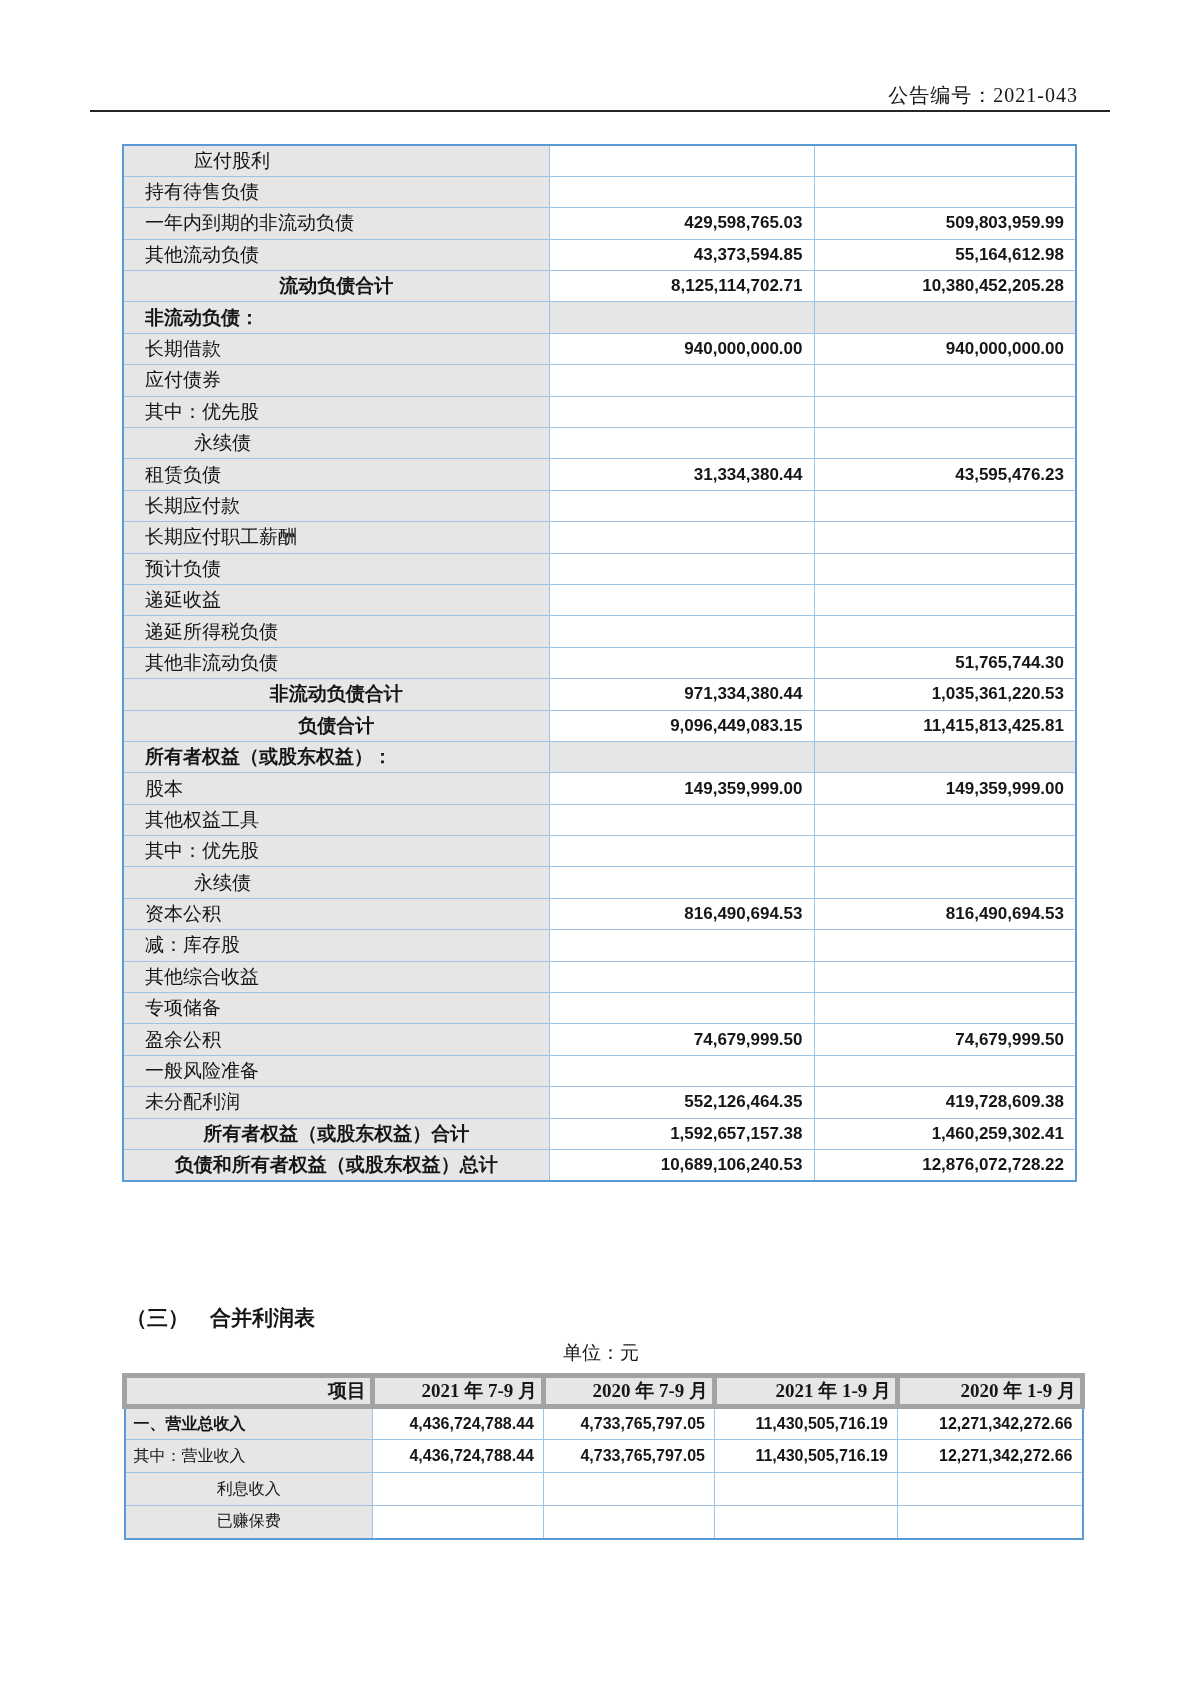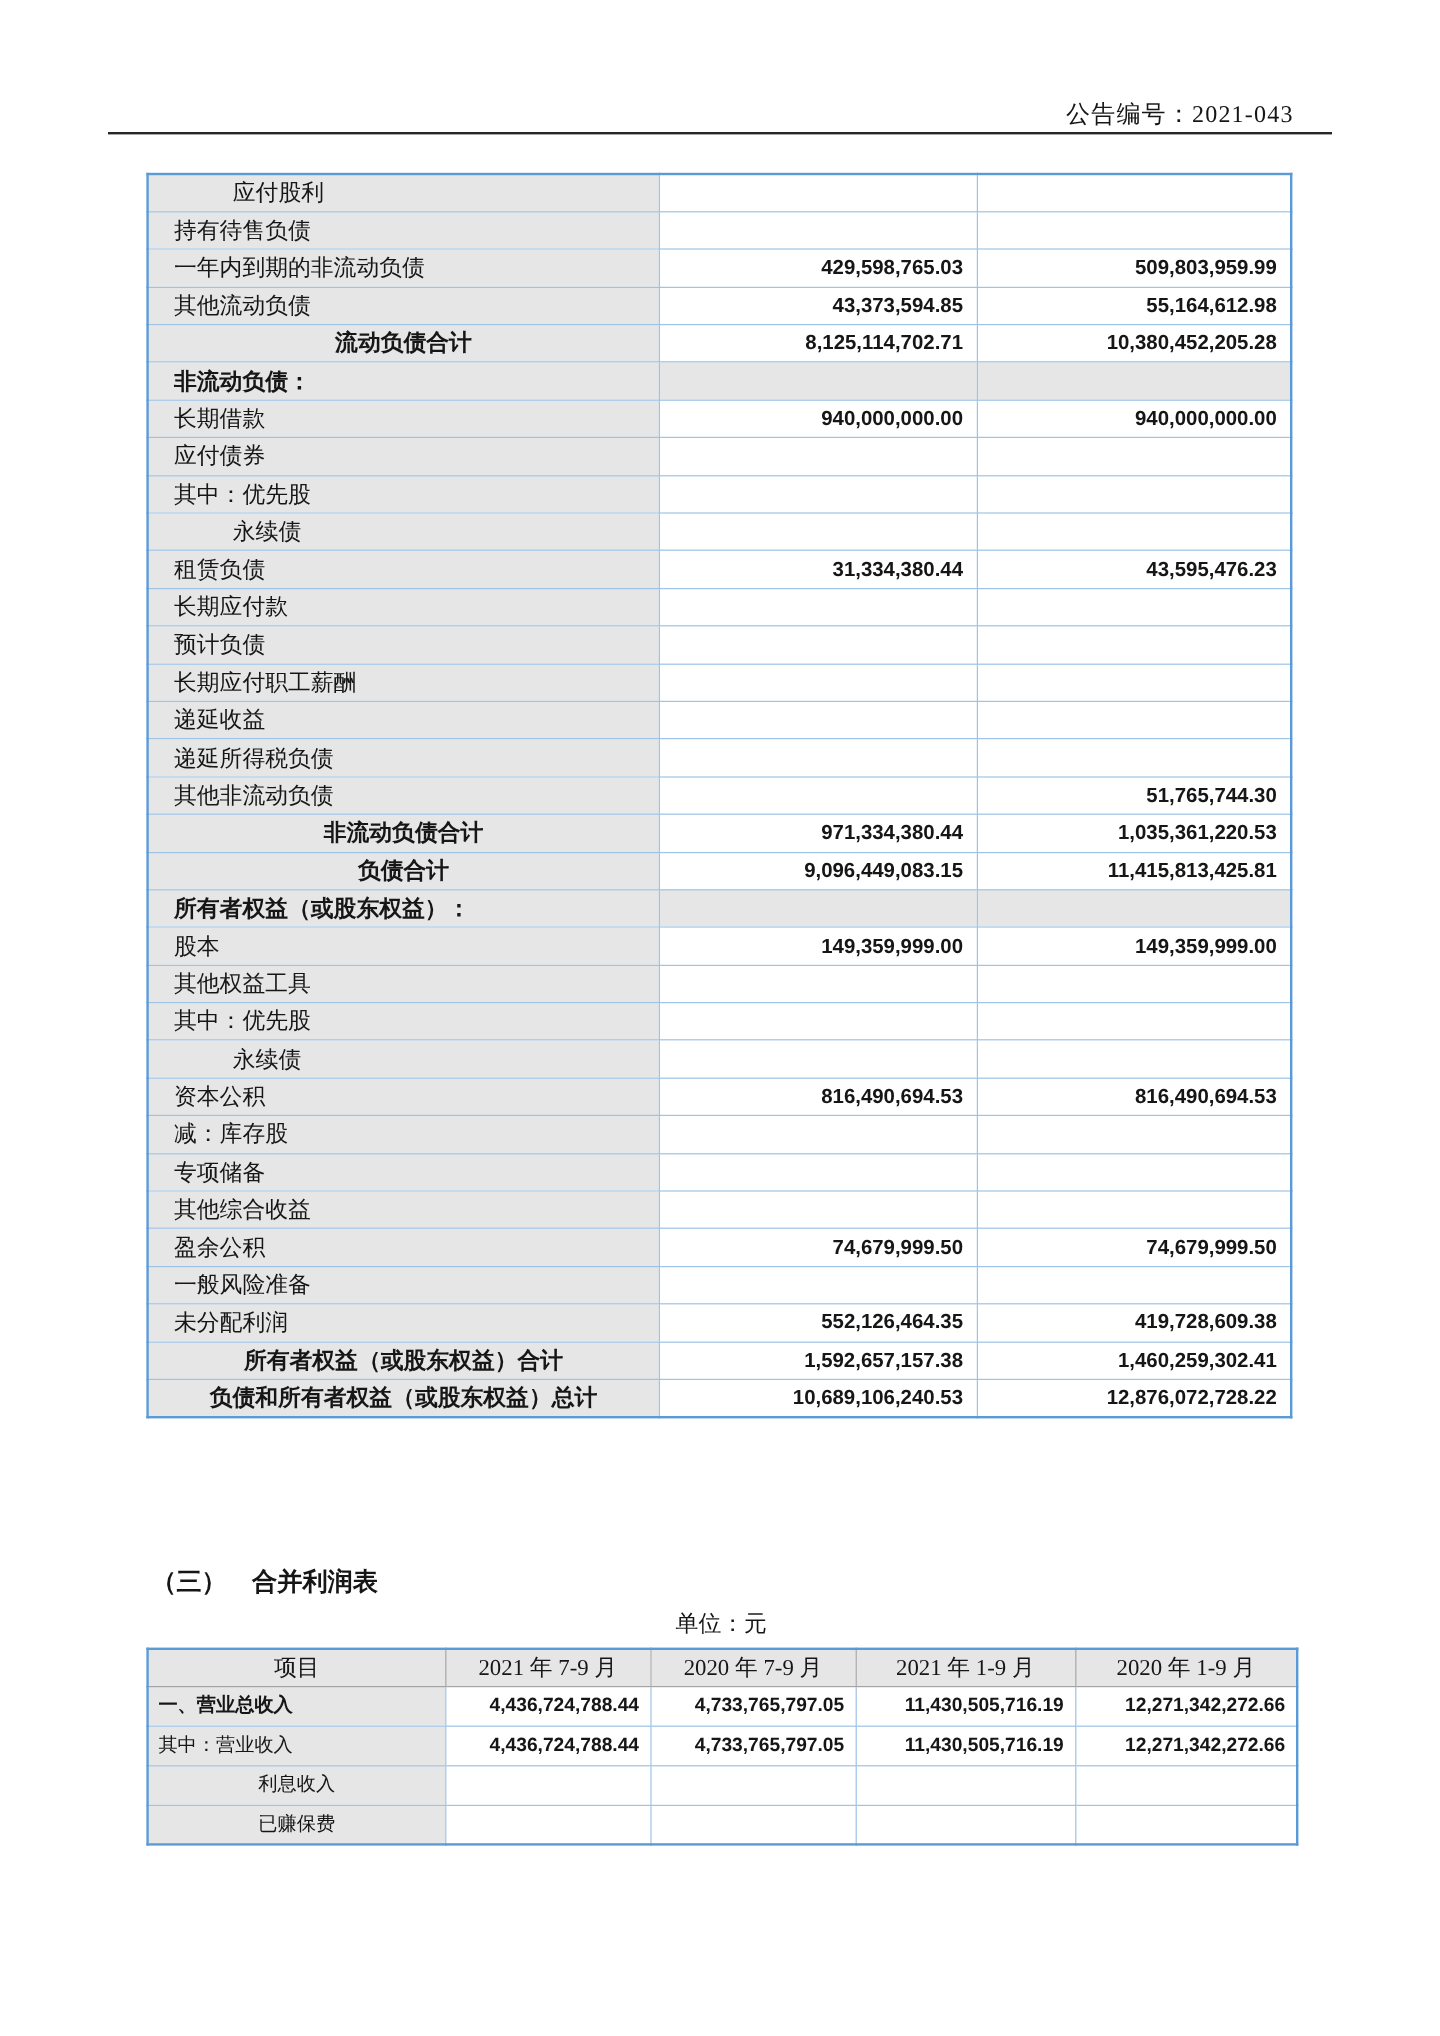--- a/index.html
+++ b/index.html
@@ -113,12 +113,12 @@
           <td class="num"></td>
         </tr>
         <tr class="row-normal">
+          <td class="lbl">长期应付职工薪酬</td>
+          <td class="num"></td>
+          <td class="num"></td>
+        </tr>
+        <tr class="row-normal">
           <td class="lbl">预计负债</td>
-          <td class="num"></td>
-          <td class="num"></td>
-        </tr>
-        <tr class="row-normal">
-          <td class="lbl">长期应付职工薪酬</td>
           <td class="num"></td>
           <td class="num"></td>
         </tr>

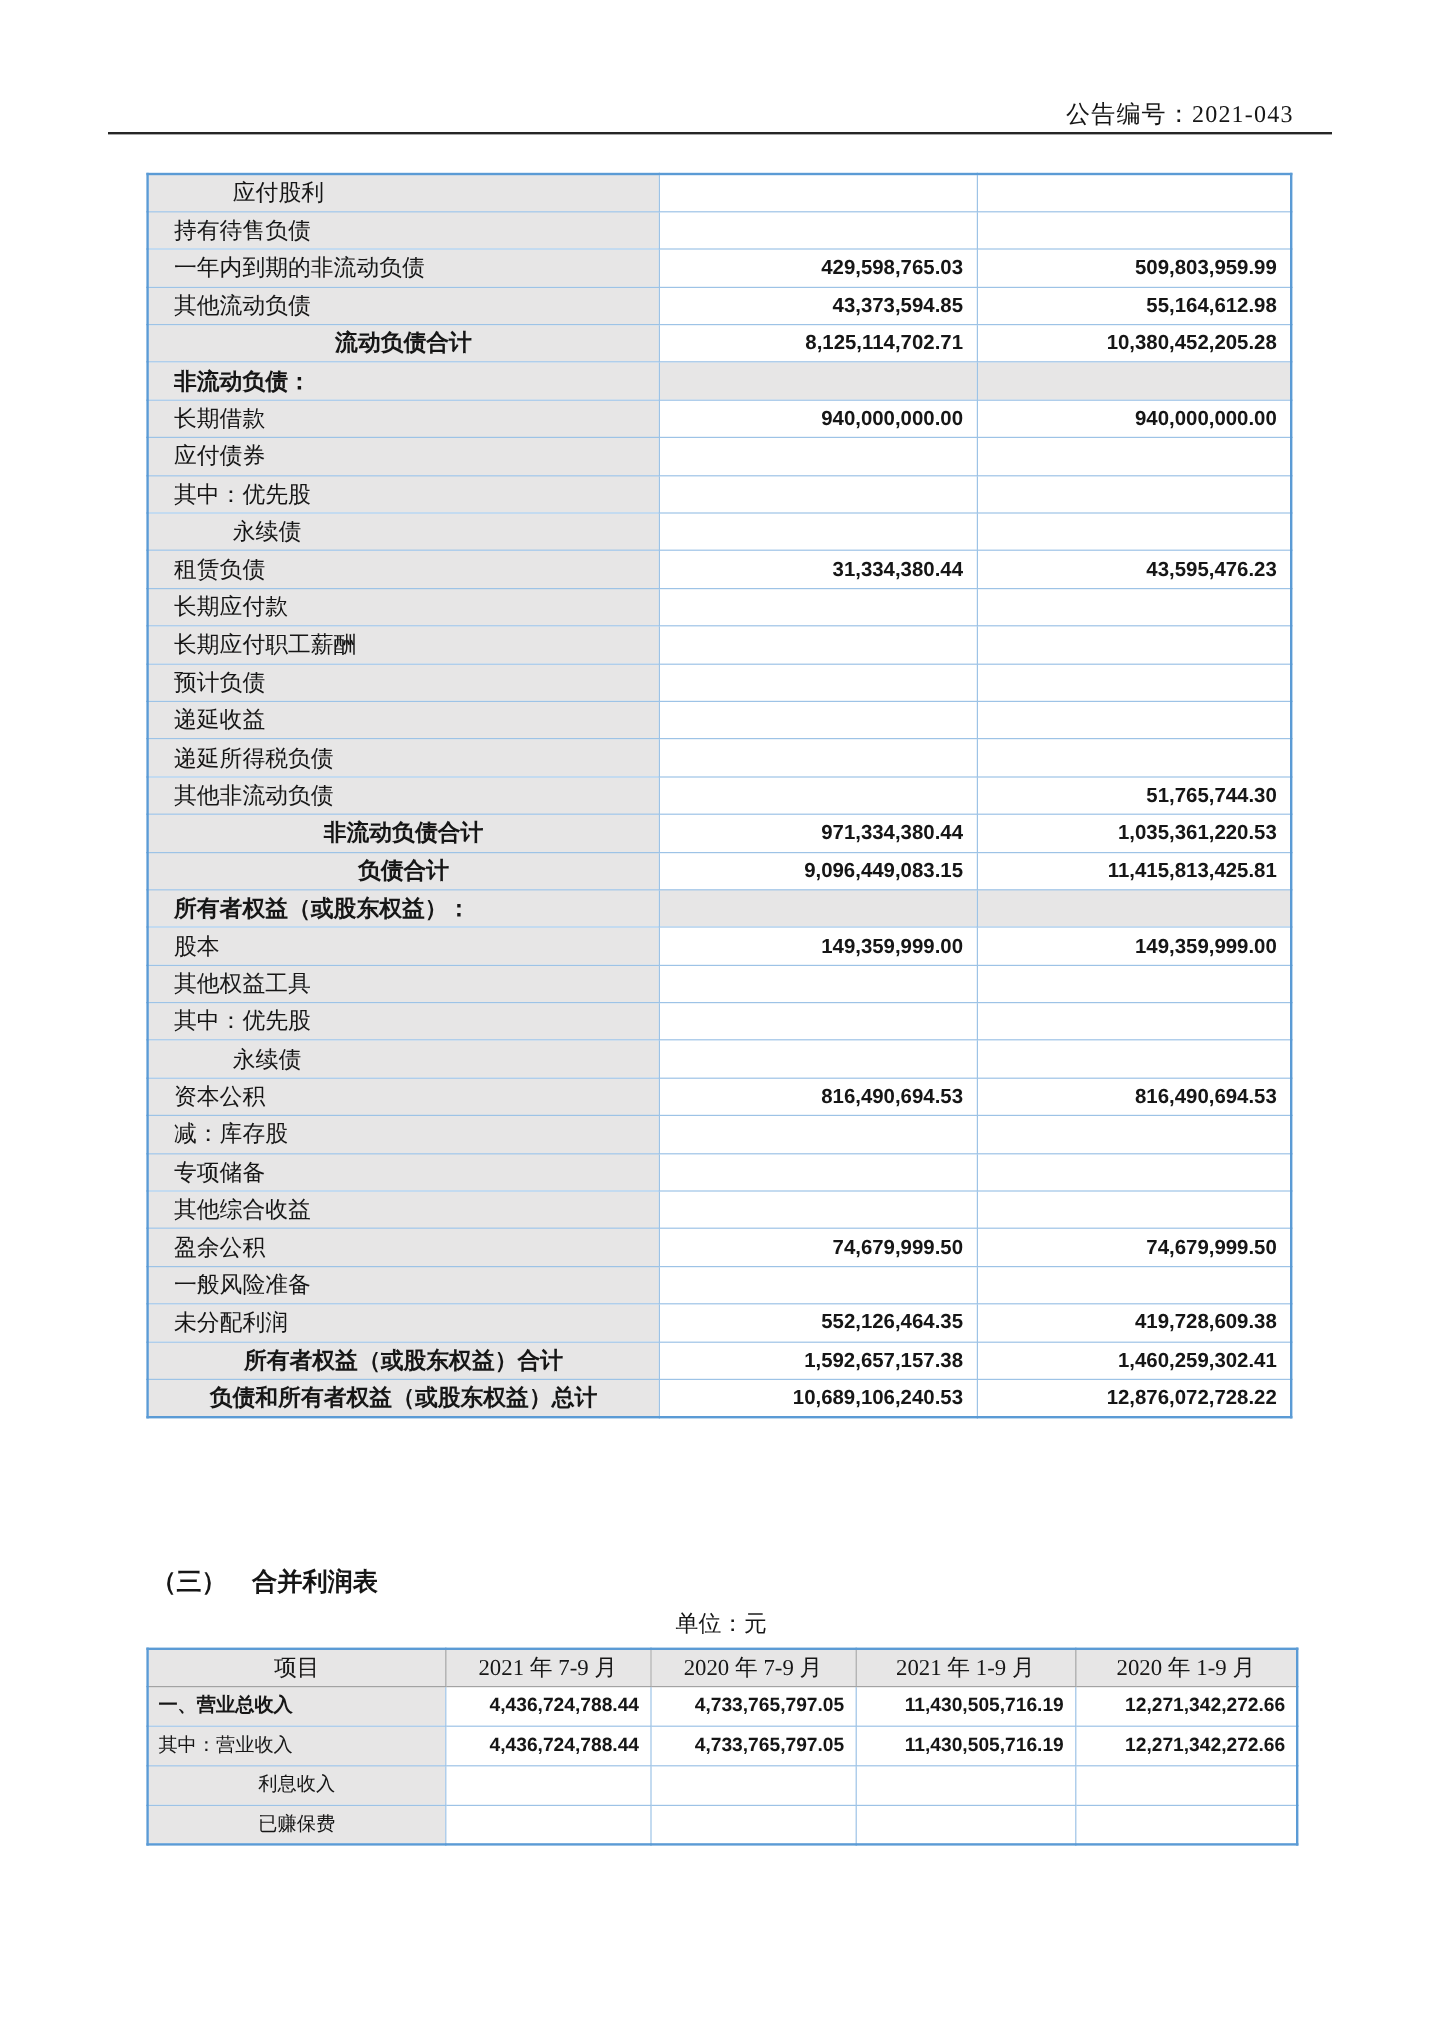--- a/index.html
+++ b/index.html
@@ -183,12 +183,12 @@
           <td class="num"></td>
         </tr>
         <tr class="row-normal">
+          <td class="lbl">其他综合收益</td>
+          <td class="num"></td>
+          <td class="num"></td>
+        </tr>
+        <tr class="row-normal">
           <td class="lbl">专项储备</td>
-          <td class="num"></td>
-          <td class="num"></td>
-        </tr>
-        <tr class="row-normal">
-          <td class="lbl">其他综合收益</td>
           <td class="num"></td>
           <td class="num"></td>
         </tr>

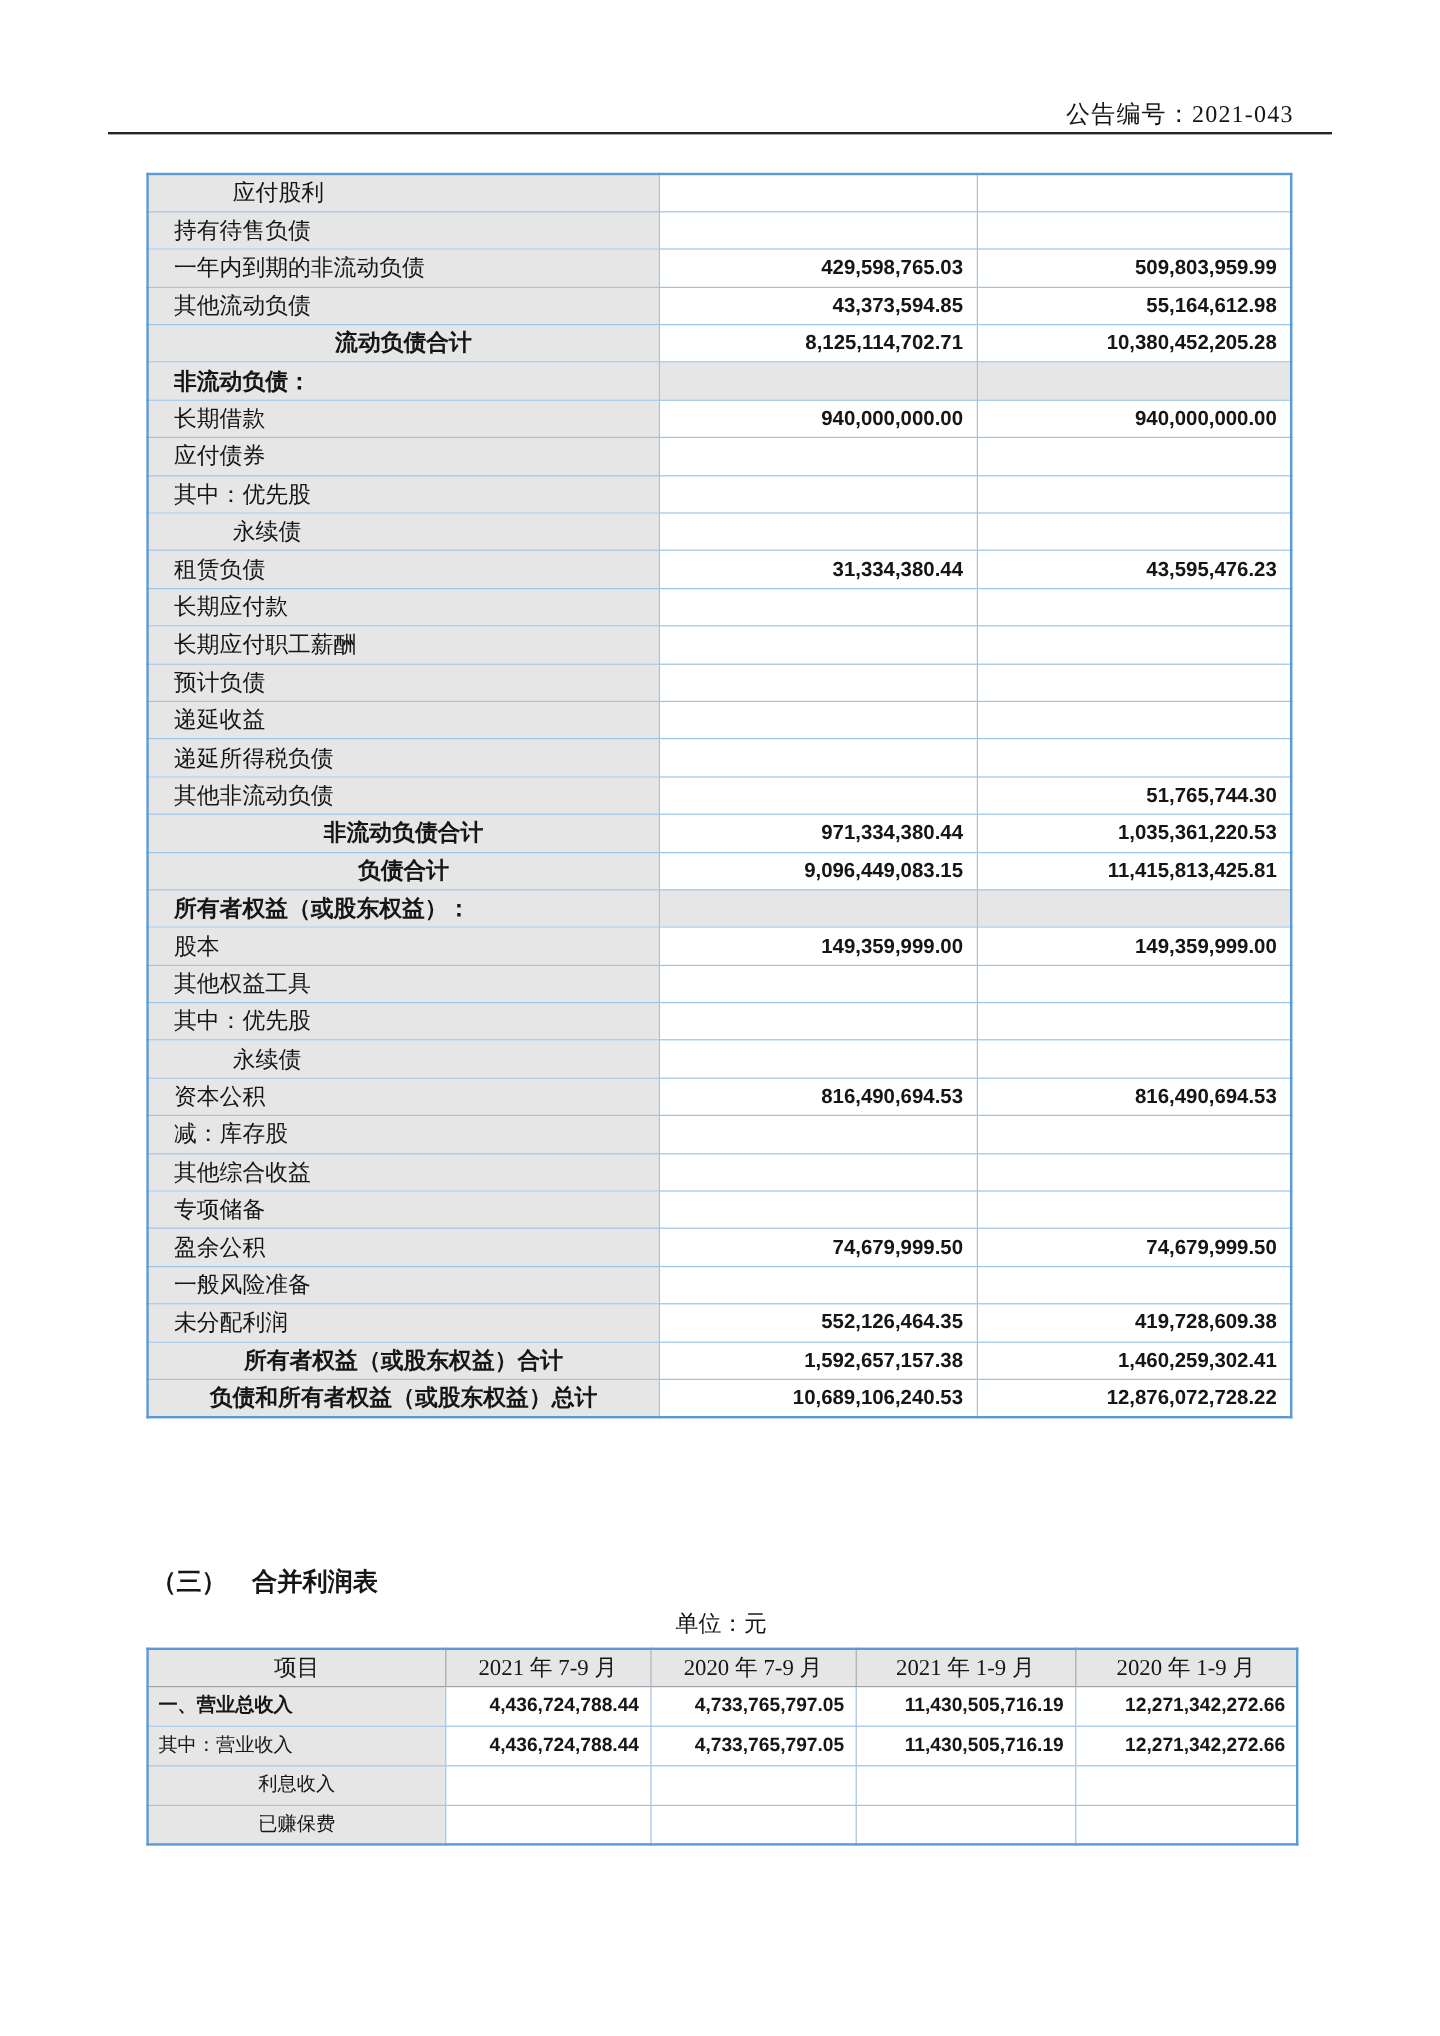--- a/index.html
+++ b/index.html
@@ -28,8 +28,8 @@
   .section-title{position:absolute;left:126px;top:1304px;font-size:21px;font-weight:700;}
   .unit-label{position:absolute;left:122px;top:1340px;width:958px;text-align:center;font-size:19px;}
   .is{position:absolute;left:122px;top:1373px;width:958px;border:2px solid #5B9BD5;}
-  .is th{border:1px solid #a3a3a3;background:#E7E6E6;height:31px;font-size:19px;
-         font-weight:400;text-align:center;padding:0 4px;}
+  .is th{border:5px solid #a3a3a3;background:#E7E6E6;height:31px;font-size:19px;
+         font-weight:700;text-align:right;padding:0 4px;}
   .is td{border:1px solid #9DC3E6;height:33px;font-size:16px;}
   .is td.lbl{background:#E7E6E6;padding:0 8px;text-align:left;}
   .is td.num{background:#ffffff;text-align:right;padding:0 9px;

